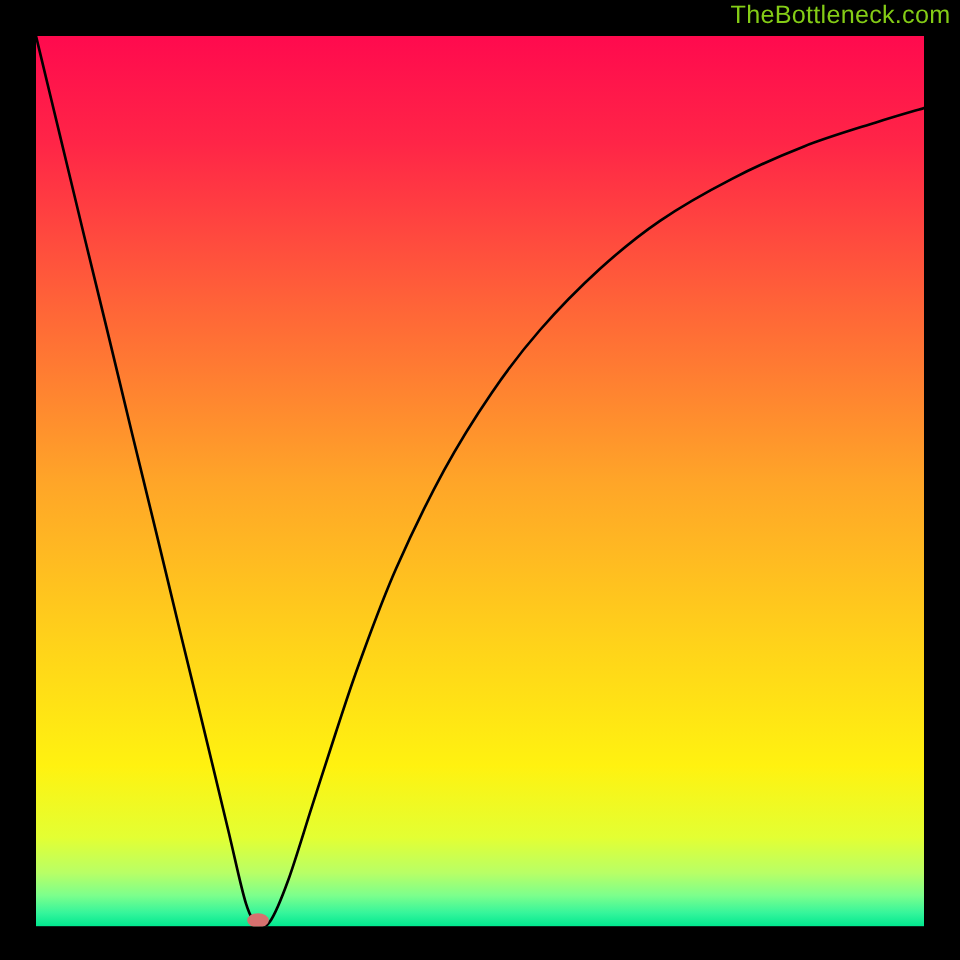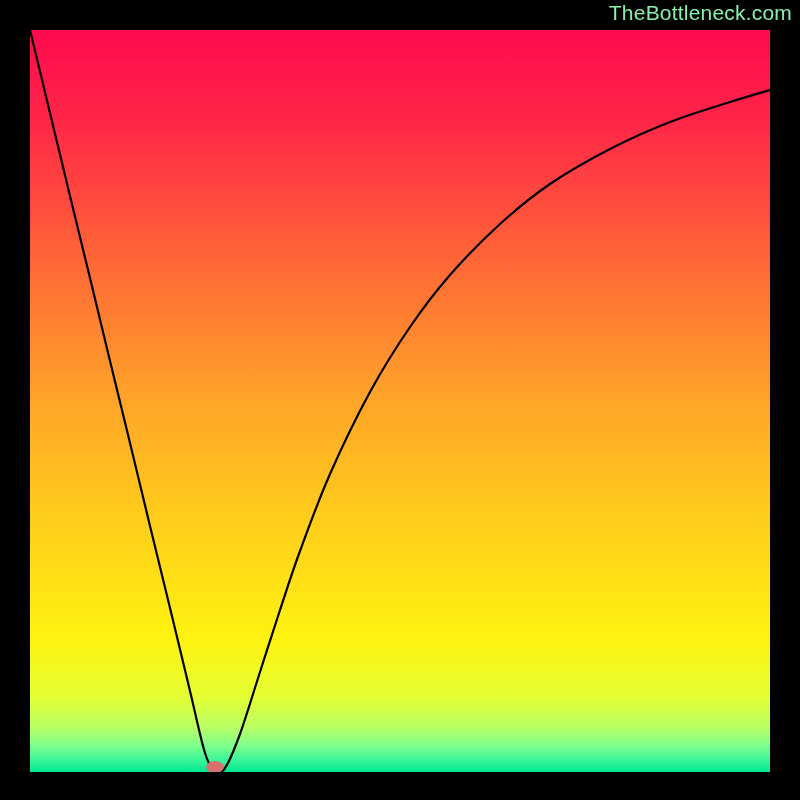--- a/index.html
+++ b/index.html
@@ -28,7 +28,7 @@
     position: absolute;
     top: 1px;
     right: 8px;
-    color: #86efac;
+    color: #84cc16;
     font-size: 21px;
     font-weight: 500;
     letter-spacing: 0.2px;

